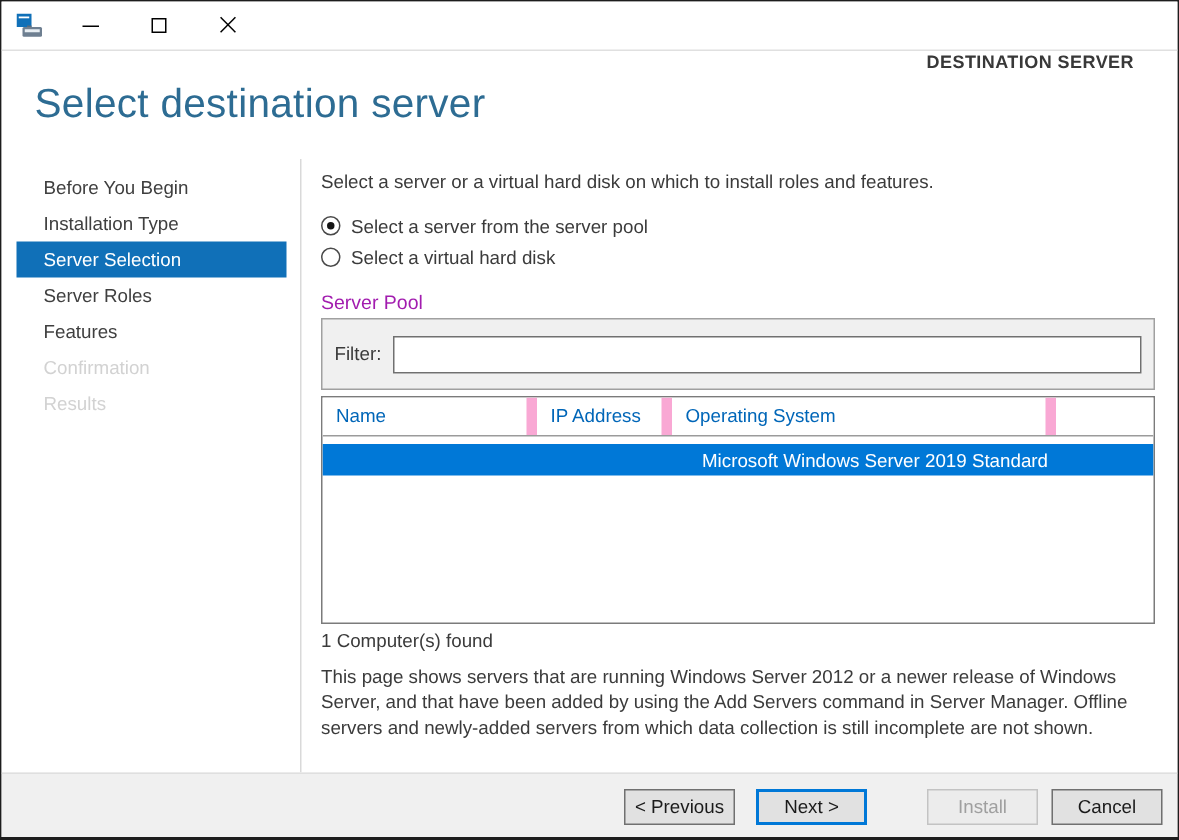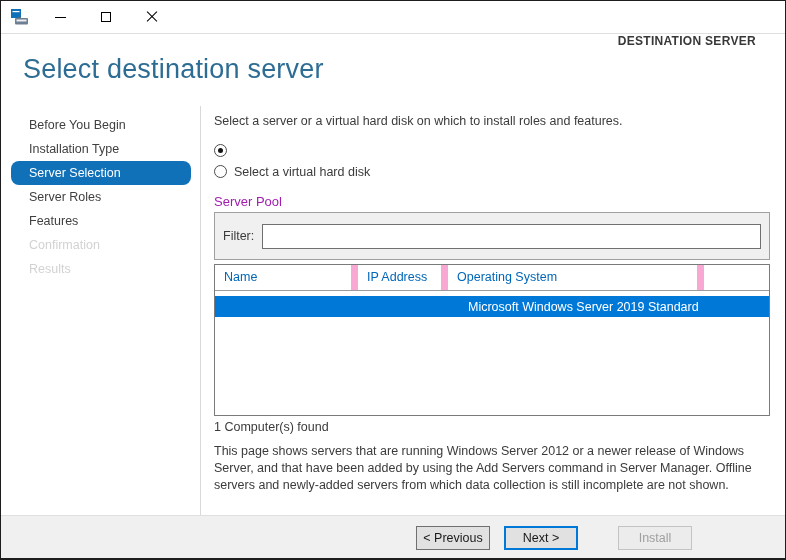--- a/index.html
+++ b/index.html
@@ -173,6 +173,7 @@
 
       <div class="radio-row">
         <span class="radio-icon checked"></span>
+        <span class="radio-label">Select a server from the server pool</span>
       </div>
       <div class="radio-row">
         <span class="radio-icon"></span>

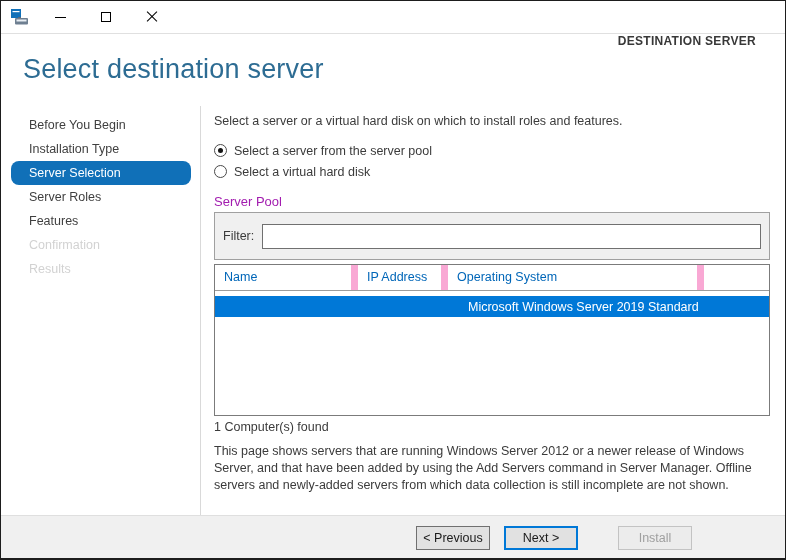--- a/index.html
+++ b/index.html
@@ -50,7 +50,7 @@
     padding-left:18px; font-size:12.5px; color:#3f3f3f; cursor:default;
     white-space:nowrap;
   }
-  .nav-item.selected{ background:#1070b8; color:#fff;border-radius:8px; }
+  .nav-item.selected{ background:#1070b8; color:#fff; }
   .nav-item.disabled{ color:#d2d2d2; }
 
   .content{ flex:1 1 auto; padding:8px 16px 0 13px; }

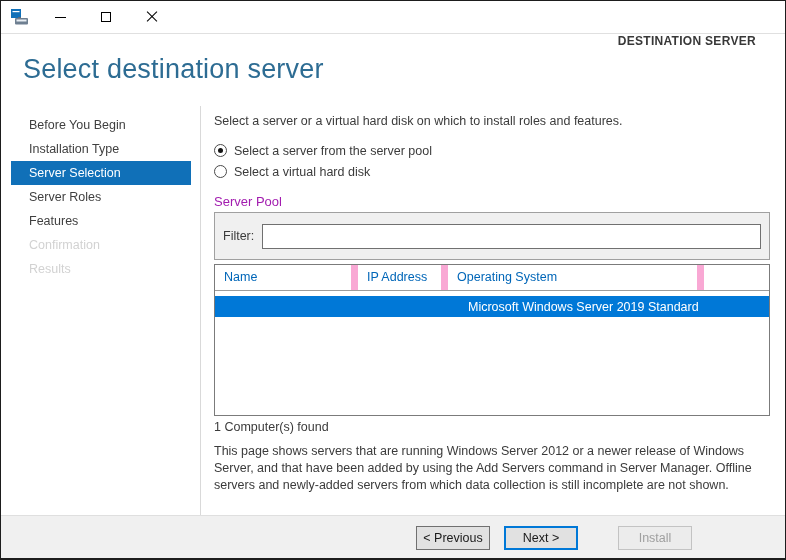--- a/index.html
+++ b/index.html
@@ -215,6 +215,7 @@
     <button class="btn btn-previous">&lt; Previous</button>
     <button class="btn default btn-next">Next &gt;</button>
     <button class="btn disabled btn-install">Install</button>
+    <button class="btn btn-cancel">Cancel</button>
   </div>
 
 </div>

